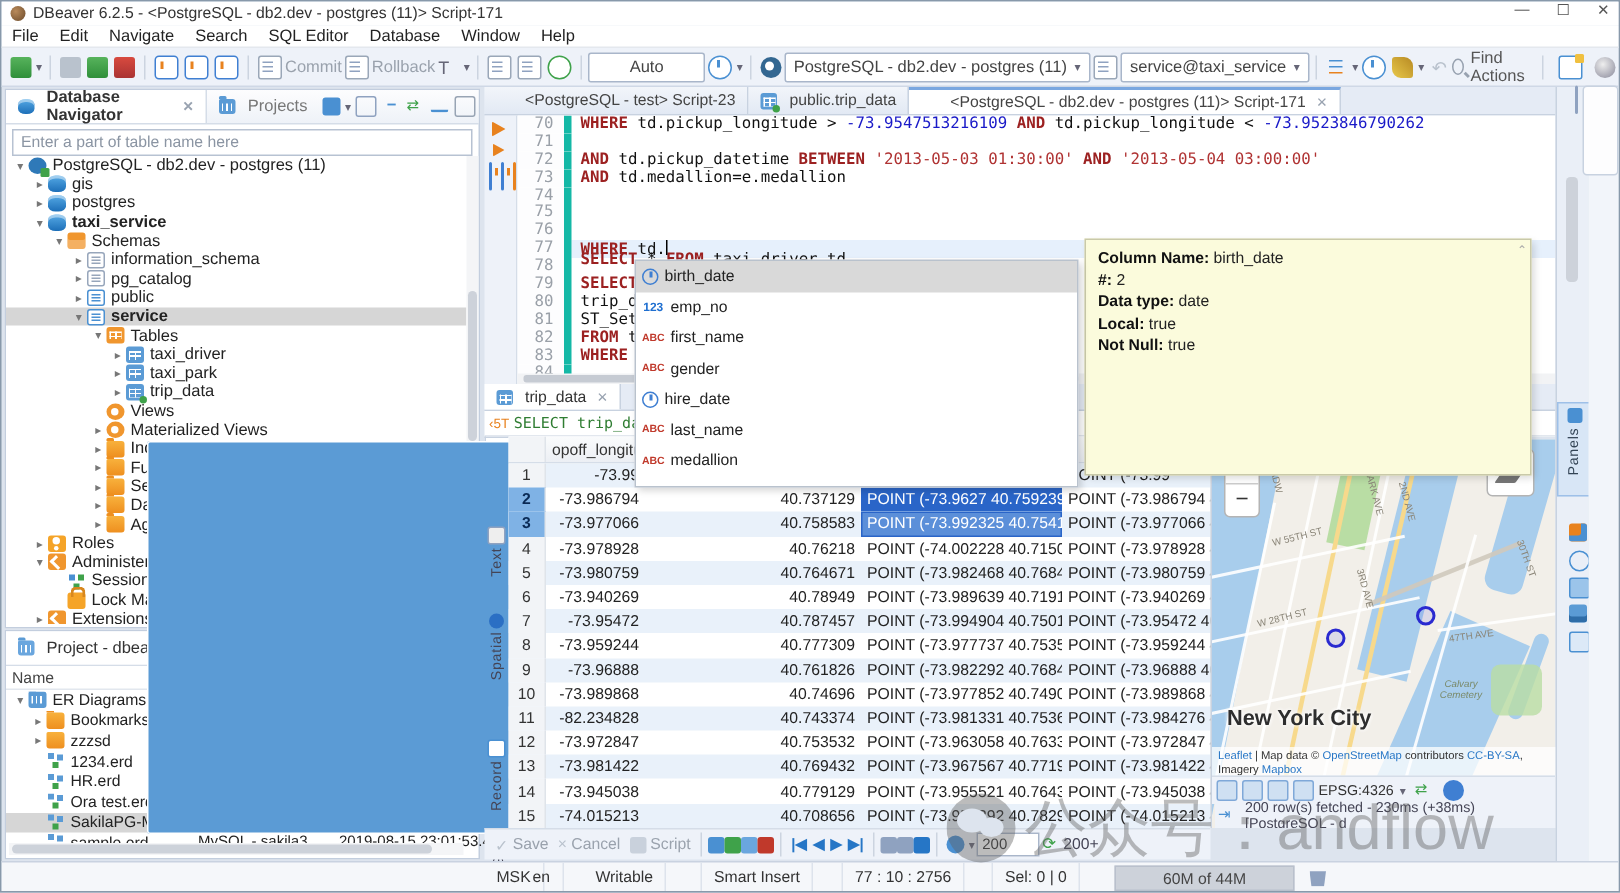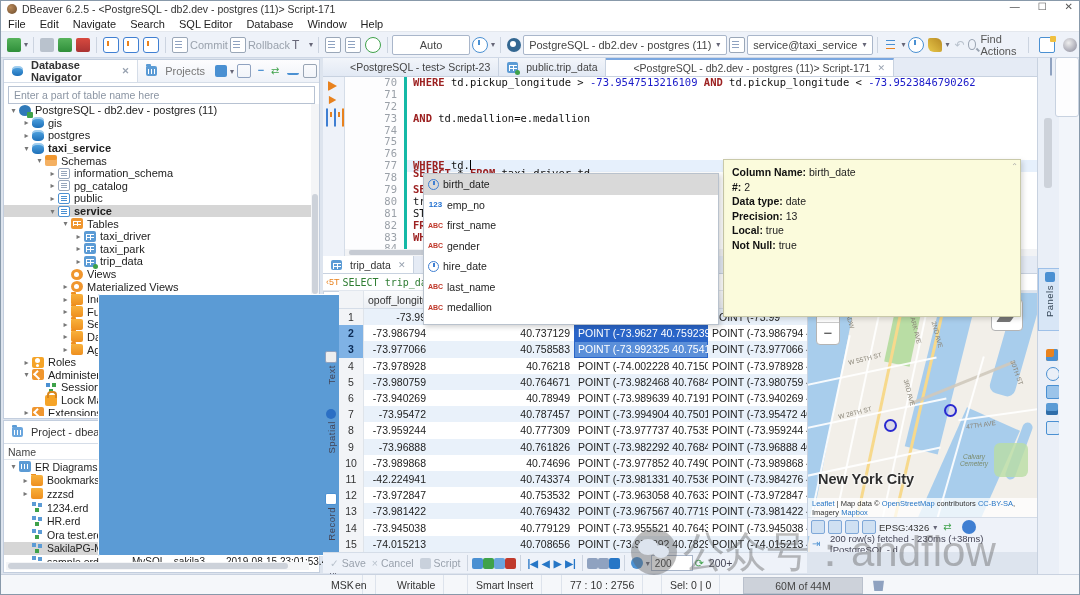--- a/index.html
+++ b/index.html
@@ -116,7 +116,7 @@
   .editor{left:344px;top:76px;width:692px;height:179px;background:#fff;overflow:hidden;font-family:"DejaVu Sans Mono",monospace;font-size:10.5px;}
   .cline{height:11.9px;display:flex;white-space:pre;line-height:11.9px;}
   .cline.cur{background:#e6f0fc;}
-  .lnum{width:24px;text-align:right;color:#9aa0a8;padding-right:7px;flex:none;background:#fdfdfe;border-right:3px solid #14b8a6;padding-left:28px;}
+  .lnum{width:24px;text-align:right;color:#9aa0a8;padding-right:7px;flex:none;background:#fdfdfe;border-right:5px solid #14b8a6;}
   .tok-k{color:#9c2121;font-weight:bold;}
   .tok-n{color:#1a1ac8;}
   .tok-s{color:#b03333;}

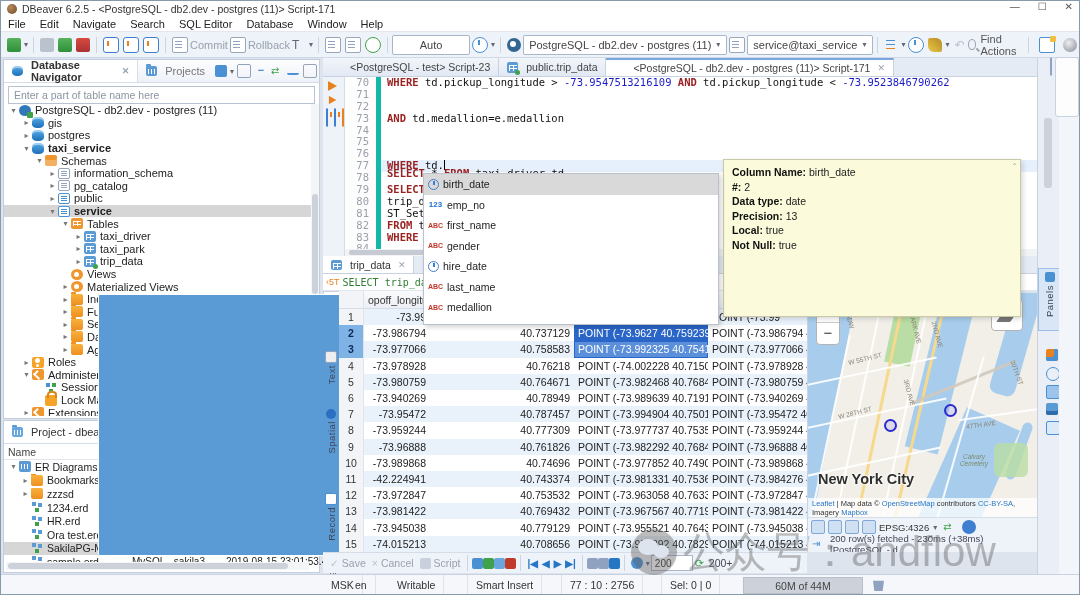--- a/index.html
+++ b/index.html
@@ -575,7 +575,7 @@
   <div class="abs editor" id="editor">
       <div class="cline"><div class="lnum">70</div><div class="ctext" style="padding-left: 6px;"><span class="tok-k">WHERE </span><span class="tok-p">td.pickup_longitude &gt; </span><span class="tok-n">-73.9547513216109</span><span class="tok-k"> AND </span><span class="tok-p">td.pickup_longitude &lt; </span><span class="tok-n">-73.9523846790262</span></div></div>
       <div class="cline"><div class="lnum">71</div></div>
-      <div class="cline"><div class="lnum">72</div></div>
+      <div class="cline"><div class="lnum">72</div><div class="ctext" style="padding-left: 6px;"><span class="tok-k">AND </span><span class="tok-p">td.pickup_datetime </span><span class="tok-k">BETWEEN </span><span class="tok-s">'2013-05-03 01:30:00'</span><span class="tok-k"> AND </span><span class="tok-s">'2013-05-04 03:00:00'</span></div></div>
       <div class="cline"><div class="lnum">73</div><div class="ctext" style="padding-left: 6px;"><span class="tok-k">AND </span><span class="tok-p">td.medallion=e.medallion</span></div></div>
       <div class="cline"><div class="lnum">74</div><div class="ctext" style="padding-left: 6px;"></div></div>
       <div class="cline"><div class="lnum">75</div><div class="ctext" style="padding-left: 6px;"></div></div>

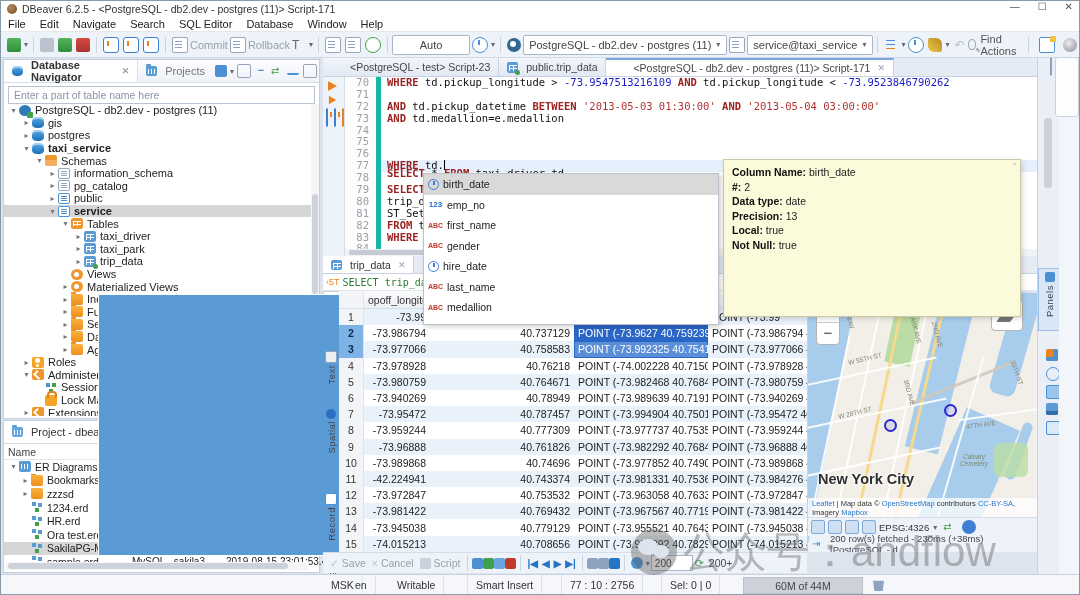--- a/index.html
+++ b/index.html
@@ -893,7 +893,6 @@
   <div class="trowt"><b>Column Name:</b><span> birth_date</span></div>
       <div class="trowt"><b>#:</b><span> 2</span></div>
       <div class="trowt"><b>Data type:</b><span> date</span></div>
-      <div class="trowt"><b>Precision:</b><span> 13</span></div>
       <div class="trowt"><b>Local:</b><span> true</span></div>
       <div class="trowt"><b>Not Null:</b><span> true</span></div>
     </div>

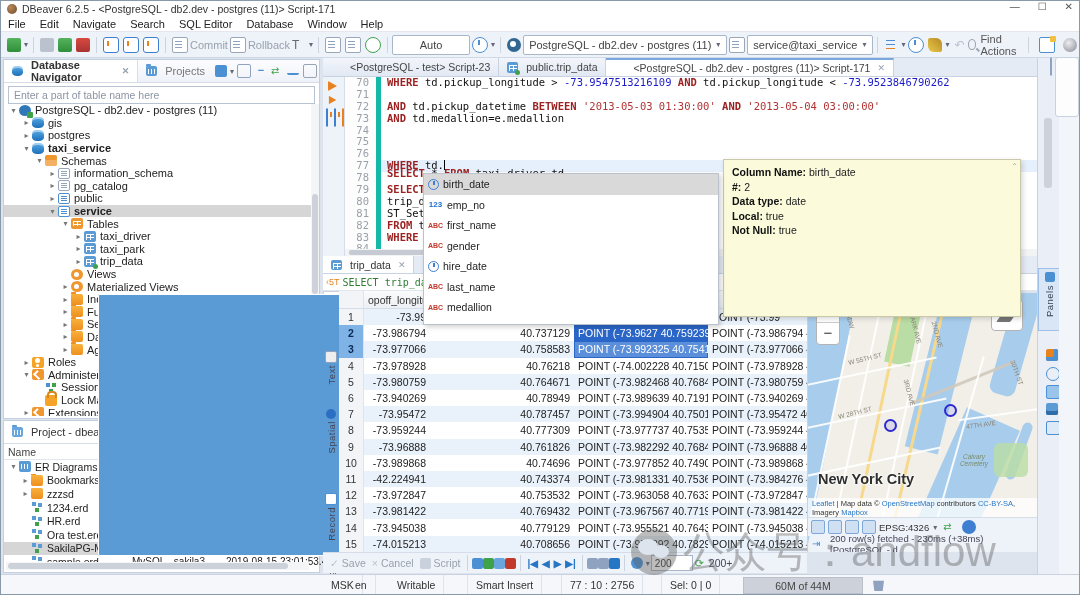--- a/index.html
+++ b/index.html
@@ -703,7 +703,7 @@
         </div>
         <div class="grow alt">
           <div class="gc num">11</div>
-          <div class="gc c1">-42.224941</div>
+          <div class="gc c1">-82.234828</div>
           <div class="gc c2">40.743374</div>
           <div class="gc c3">POINT (-73.981331 40.753639)</div>
           <div class="gc c4">POINT (-73.984276 40.743374)</div>

